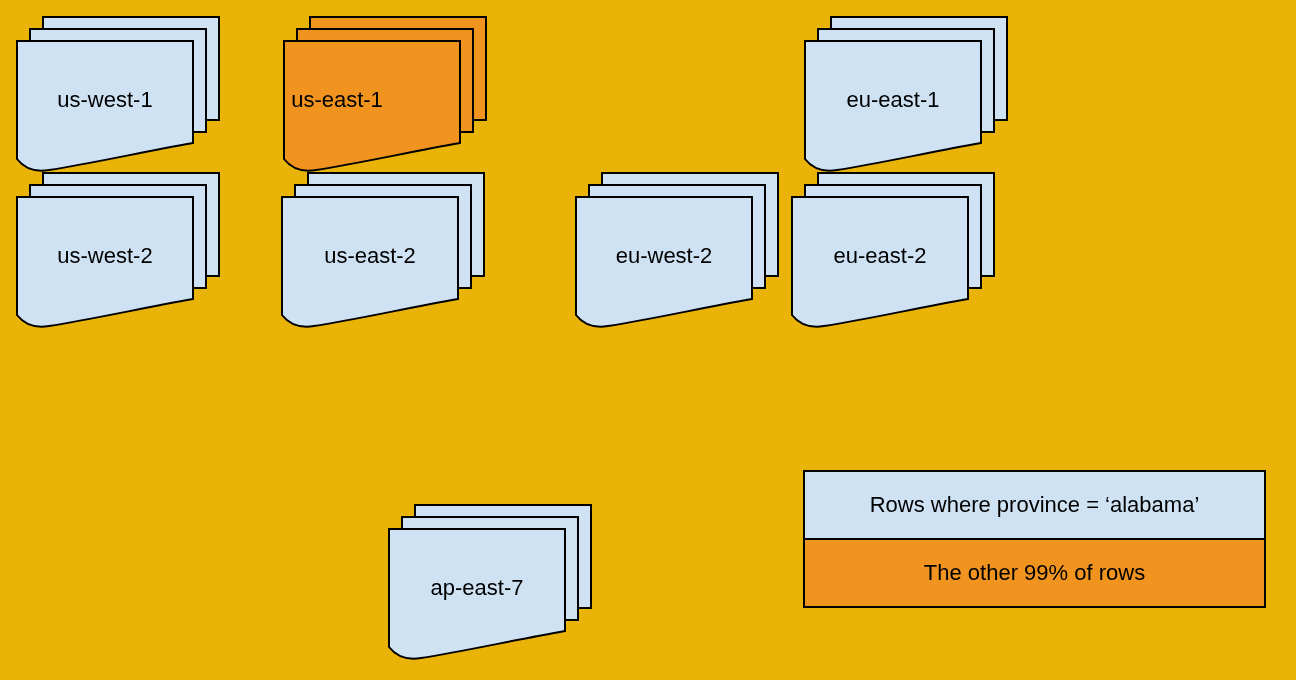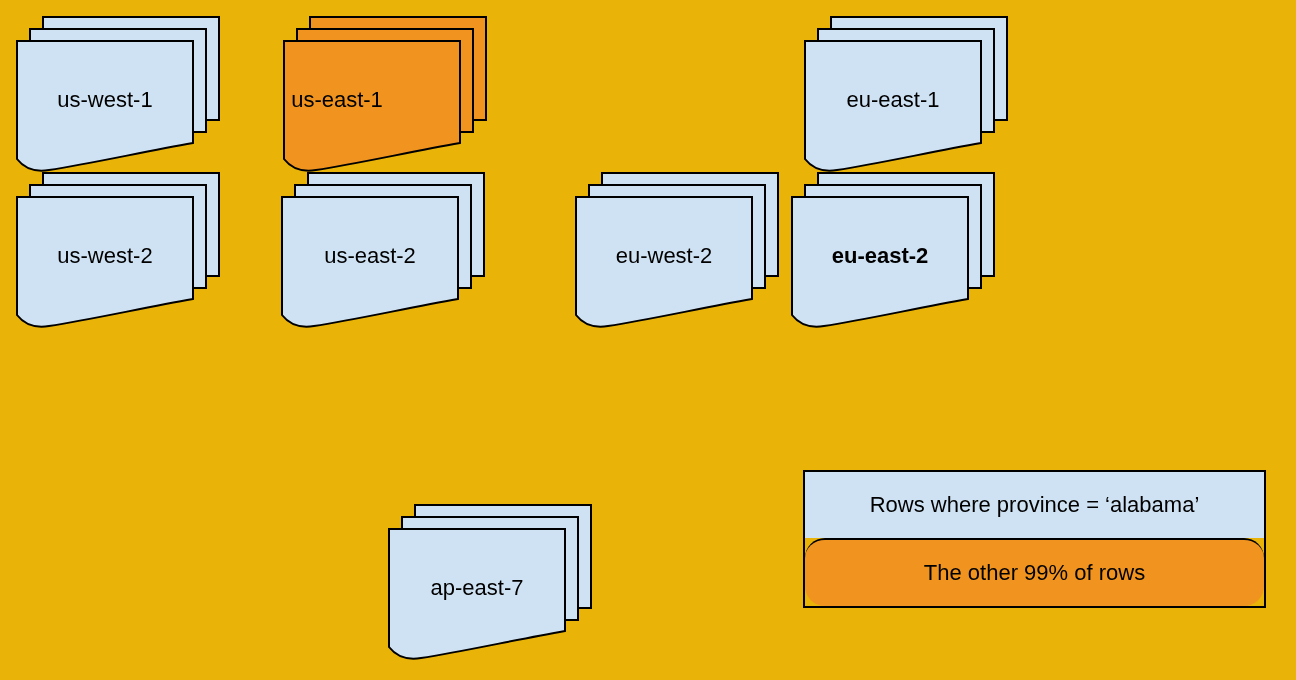--- a/index.html
+++ b/index.html
@@ -122,7 +122,7 @@
     <div class="stack-label">eu-west-2</div>
   </div>
 
-  <div class="stack lower" style="left:791px; top:172px;font-weight:bold;">
+  <div class="stack lower" style="left:791px; top:172px;">
     <svg class="doc-stack" width="206" height="160" viewBox="0 0 206 160">
         <use href="#doc-stack-shape"></use>
       </svg>

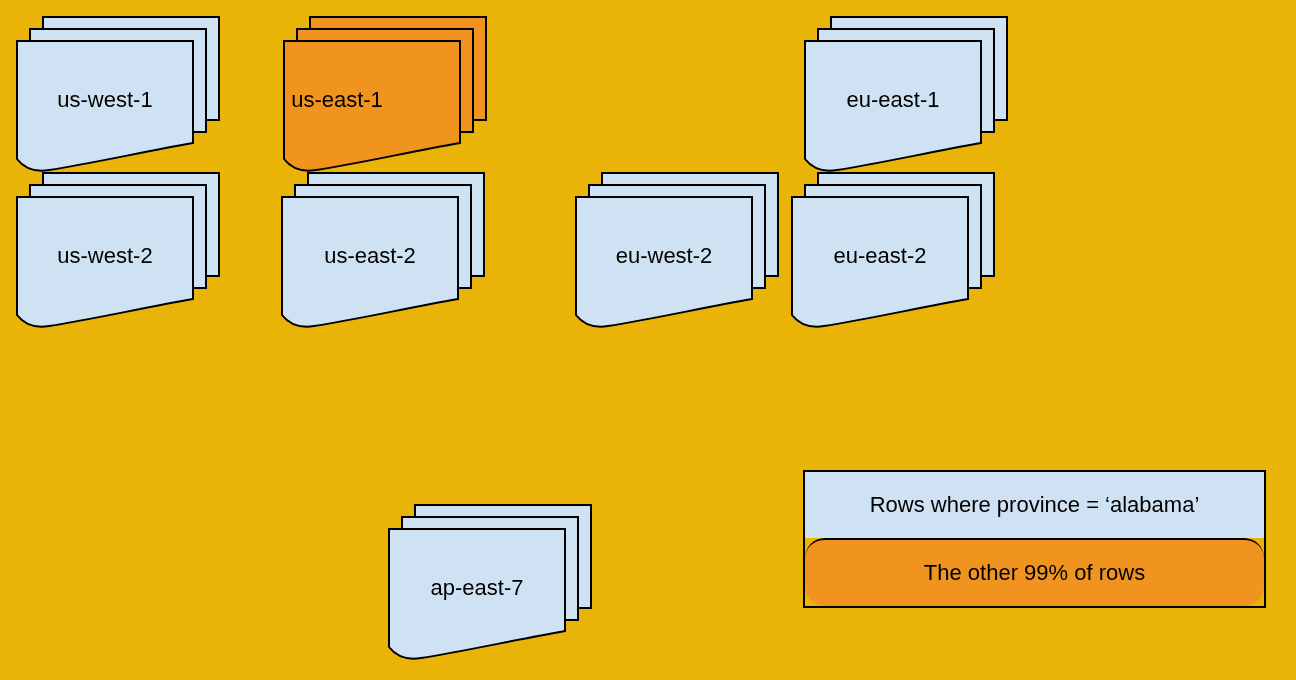--- a/index.html
+++ b/index.html
@@ -59,7 +59,7 @@
     font-size: 22px;
     color: #000000;
   }
-  .legend-row + .legend-row { border-top: 2px solid #000000; border-radius: 20px; }
+  .legend-row + .legend-row { border-top: 2px solid #000000; }
   .legend-row.blue { background: #cfe2f3; }
   .legend-row.orange { background: #f0941f; }
   .defs-svg { position: absolute; width: 0; height: 0; }

